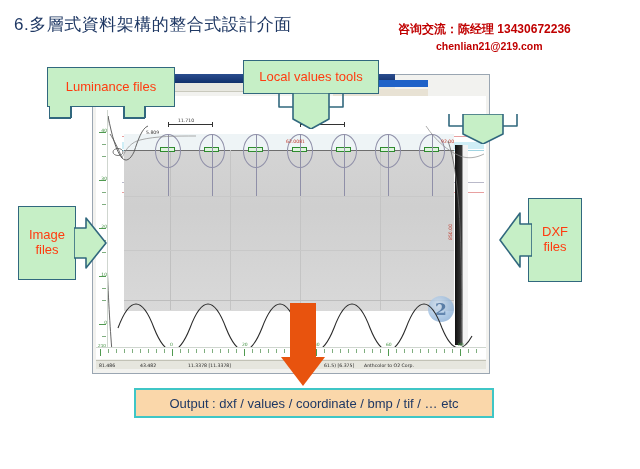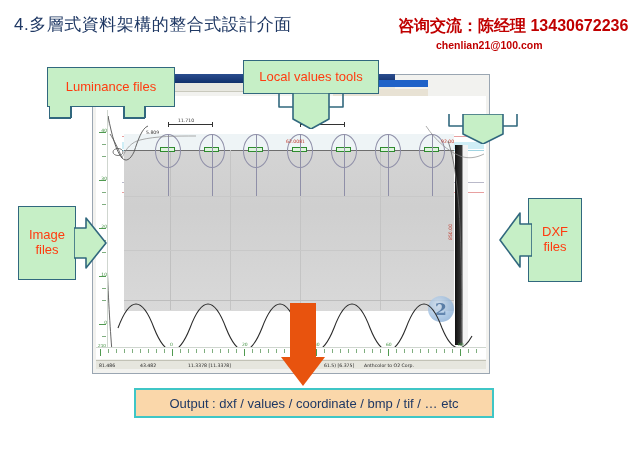--- a/index.html
+++ b/index.html
@@ -168,7 +168,7 @@
 
 <div class="root">
 
-  <div id="slide-title">4.多層式資料架構的整合式設計介面</div>
+  <div id="slide-title">6.多層式資料架構的整合式設計介面</div>
 
   <div id="company-block">
     <div class="line2">咨询交流：陈经理  13430672236</div>

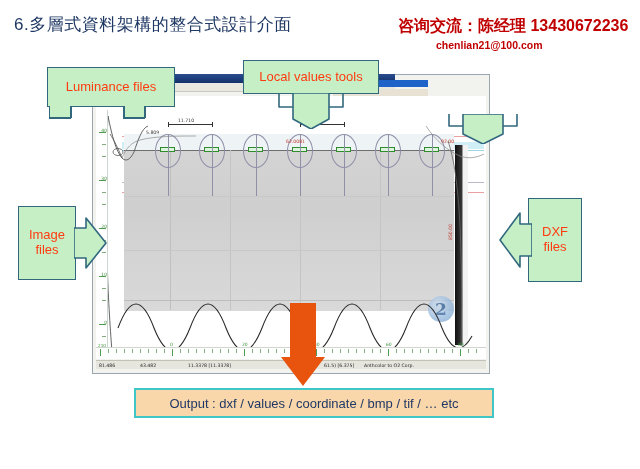--- a/index.html
+++ b/index.html
@@ -17,7 +17,7 @@
   }
   #company-block{position:absolute;left:398px;top:12px;line-height:1.28;}
   #company-block .line1{font-size:10.5px;font-weight:bold;color:#c00000;white-space:nowrap;}
-  #company-block .line2{font-size:16px;font-weight:bold;color:#c00000;white-space:nowrap;margin-top:4px;}
+  #company-block .line2{font-size:12px;font-weight:bold;color:#c00000;white-space:nowrap;margin-top:10px;}
   #company-block .line3{font-size:10.5px;font-weight:bold;color:#c00000;white-space:nowrap;margin-top:3px;margin-left:38px;}
 
   

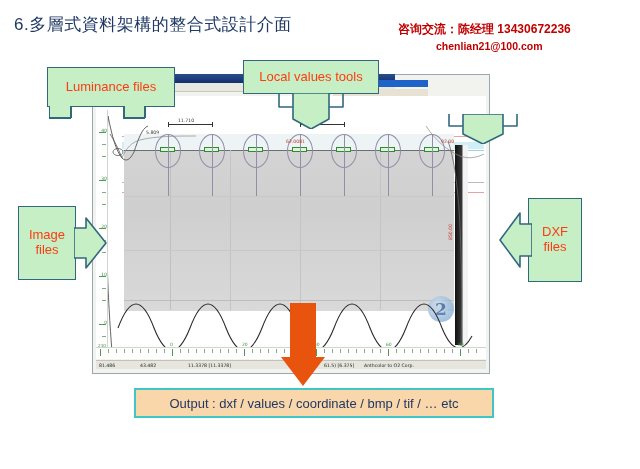--- a/index.html
+++ b/index.html
@@ -172,7 +172,7 @@
 
   <div id="company-block">
     <div class="line2">咨询交流：陈经理  13430672236</div>
-    <div class="line3">chenlian21@100.com</div>
+    <div class="line3">chenlian21@219.com</div>
   </div>
 
   <div id="cad-window"></div>

